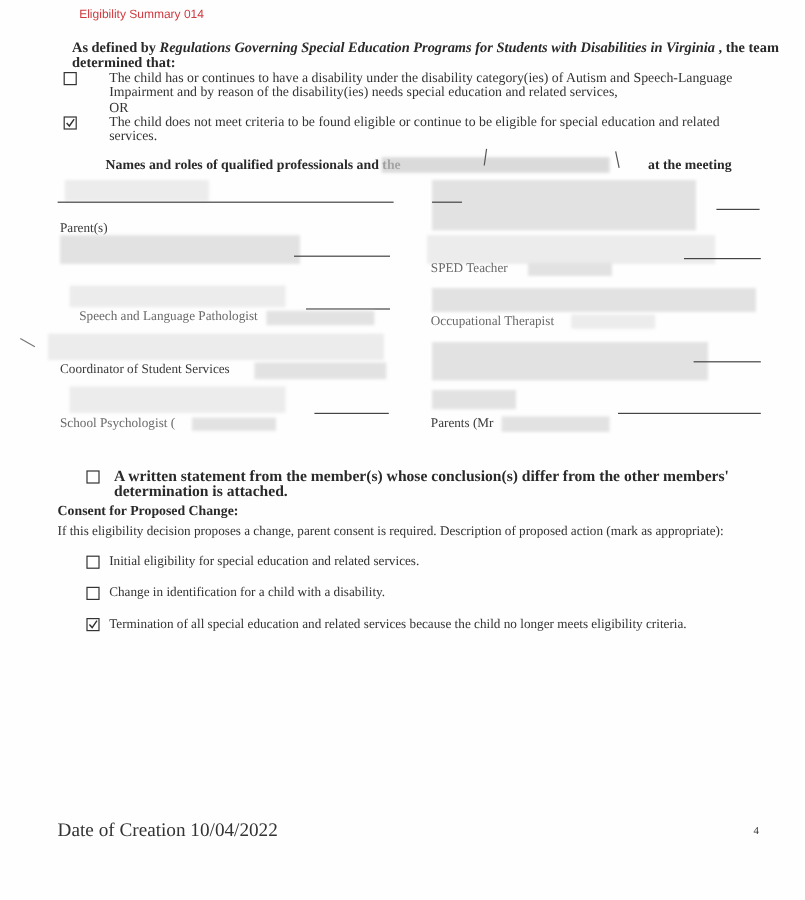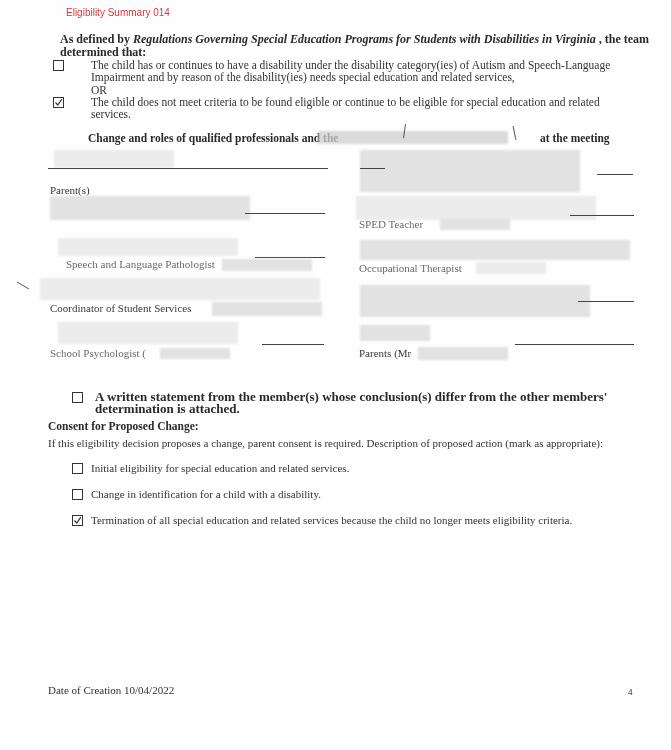--- a/index.html
+++ b/index.html
@@ -78,7 +78,7 @@
   <div class="opt" style="left:91px; top:96px; width:540px;">The child does not meet criteria to be found eligible or continue to be eligible for special education and related services.</div>
 
   <div class="names-heading">
-    <span>Change and roles of qualified professionals and the </span>
+    <span>Names and roles of qualified professionals and the </span>
   </div>
   <div class="blur mid" style="left:318px; top:131px; width:190px; height:13px;"></div>
   <div class="names-heading" style="left:540px;">at the meeting</div>

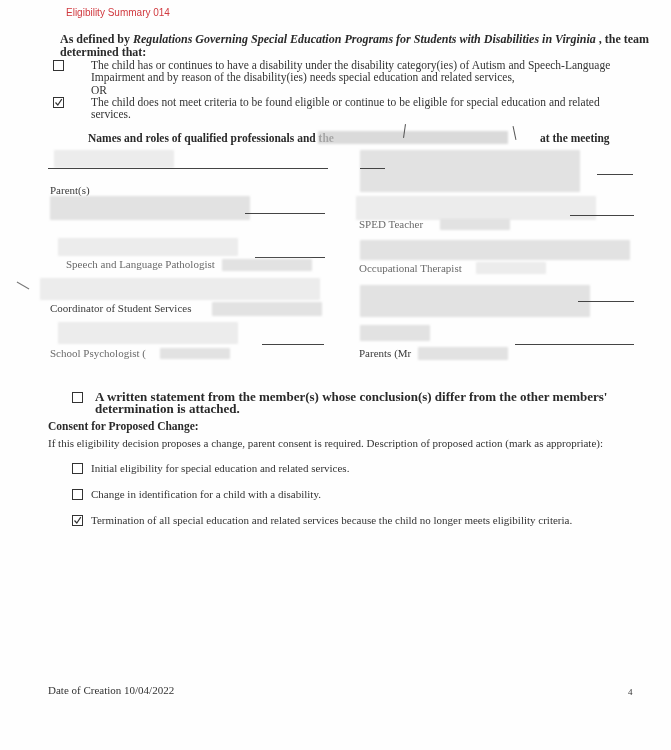--- a/index.html
+++ b/index.html
@@ -51,7 +51,7 @@
     .consent-line { position: absolute; left: 48px; top: 549px; font-size: 11px; color: #333; white-space: nowrap; }
     .inline-cb { display: inline-block; width: 9px; height: 9px; border: 1px solid #333; vertical-align: -1px; position: relative; margin: 0 2px 0 1px; }
     .inline-cb svg { position: absolute; left: 0; top: 0; width: 9px; height: 9px; }
-    .footer-date { position: absolute; left: 48px; top: 684px; font-size: 11px; color: #333; }
+    .footer-date { position: absolute; left: 48px; top: 684px; font-size: 16px; color: #333; }
     .page-num { position: absolute; left: 628px; top: 687px; font-size: 9px; color: #333; }
     .scan-mark { position: absolute; left: 16px; top: 285px; width: 14px; height: 1px; background: #777; transform: rotate(30deg); }
   </style>

